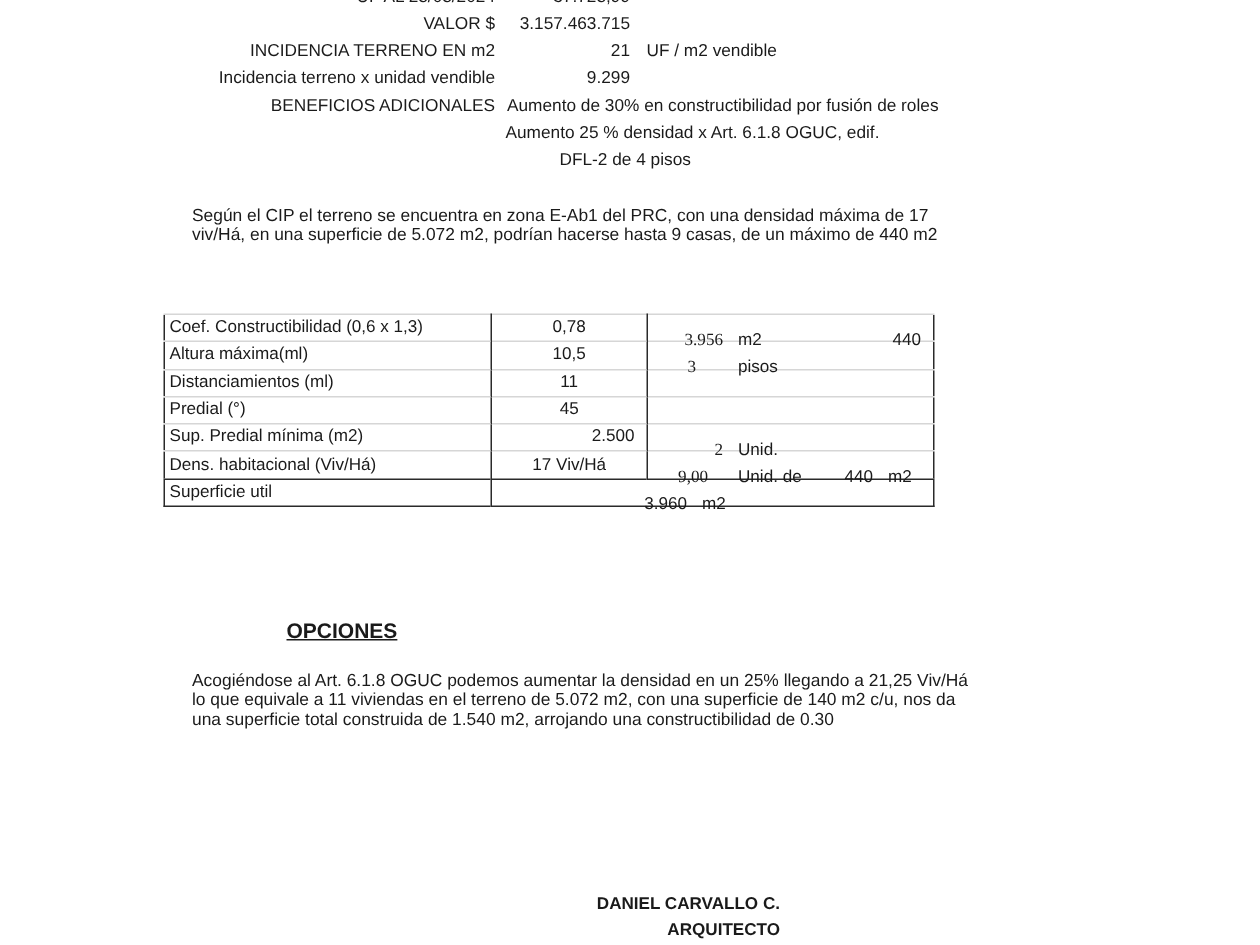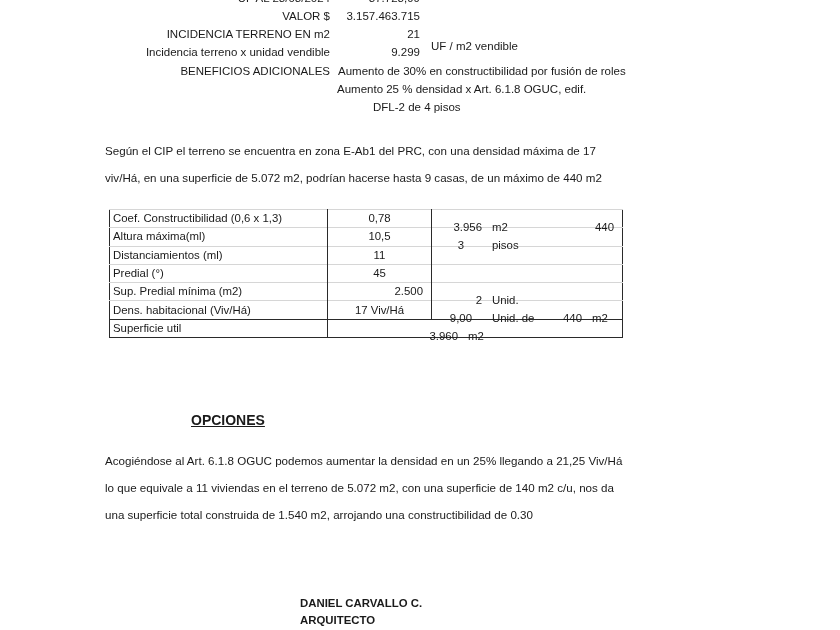--- a/index.html
+++ b/index.html
@@ -50,7 +50,7 @@
 
   <div class="kv-label" style="top:28px;">INCIDENCIA TERRENO EN m2</div>
   <div class="kv-value" style="top:28px;">21</div>
-  <div class="kv-extra" style="top:28px; left:431px;margin-top:12px;">UF / m2 vendible</div>
+  <div class="kv-extra" style="top:28px; left:431px;">UF / m2 vendible</div>
 
   <div class="kv-label" style="top:46px;">Incidencia terreno x unidad vendible</div>
   <div class="kv-value" style="top:46px;">9.299</div>

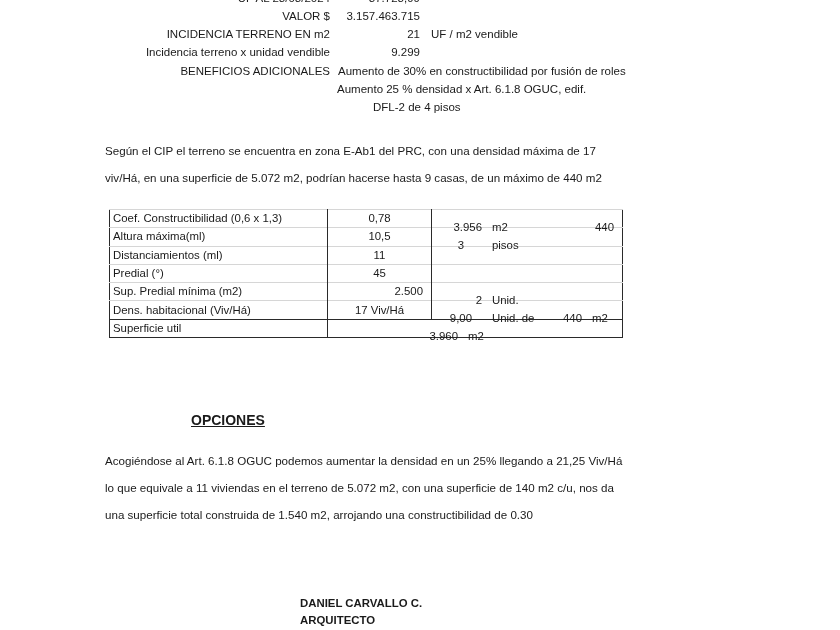--- a/index.html
+++ b/index.html
@@ -14,7 +14,7 @@
   .kv-value { position: absolute; white-space: nowrap; text-align: right; right: 420px; }
   .kv-extra { position: absolute; white-space: nowrap; }
 
-  .para { position: absolute; left: 105px; width: 520px; line-height: 27px; font-size: 11.6px; }
+  .para { position: absolute; left: 128px; width: 520px; line-height: 13px; font-size: 11.6px; }
 
   
   .tbl {

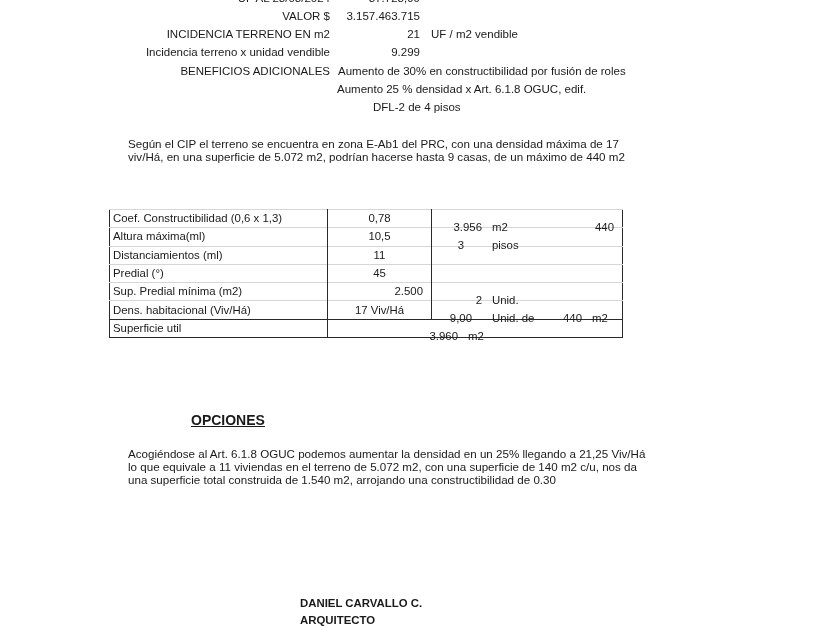--- a/index.html
+++ b/index.html
@@ -28,7 +28,7 @@
   .tbl td.c3 { position: relative; }
   .tbl tr.head td { border-top: none; border-bottom: 1.5px solid #2a2a2a; }
   .tbl tr.last td { border-top: 1.5px solid #2a2a2a; }
-  .c3 .n { position: absolute; left: 0; width: 50px; text-align: right; }
+  .c3 .n { position: absolute; left: 0; width: 50px; text-align: right; font-family: Liberation Serif, serif; }
   .c3 .u { position: absolute; left: 60px; }
   .c3 .x { position: absolute; right: 8px; text-align: right; }
   .c3 .u2 { position: absolute; left: 60px; }

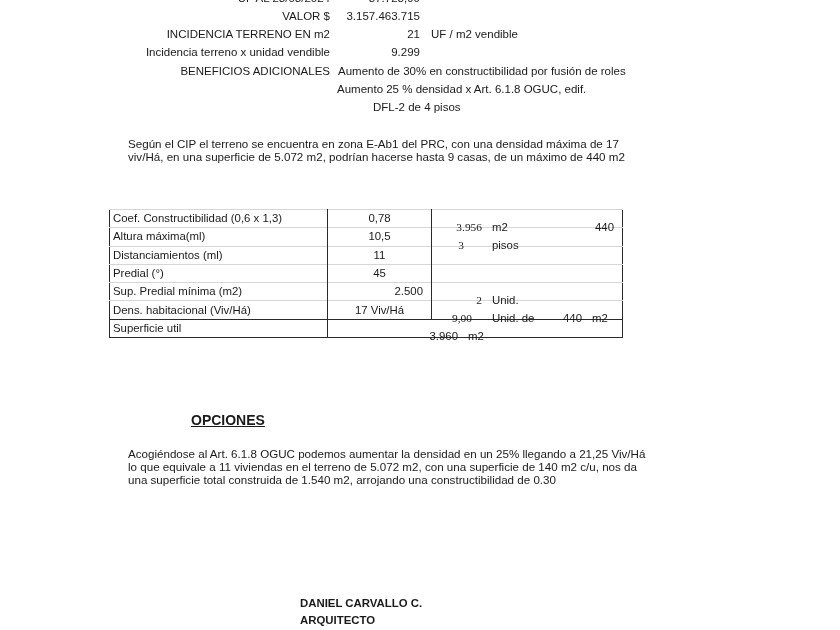--- a/index.html
+++ b/index.html
@@ -36,7 +36,7 @@
   .c3 .u3 { position: absolute; left: 160px; }
 
   .heading { position: absolute; left: 191px; top: 412px; font-weight: bold; text-decoration: underline; font-size: 14px; }
-  .sig { position: absolute; left: 300px; width: 220px; text-align: left; font-weight: bold; font-size: 11.4px; }
+  .sig { position: absolute; left: 300px; width: 220px; text-align: right; font-weight: bold; font-size: 11.4px; }
 </style>
 </head>
 <body>

